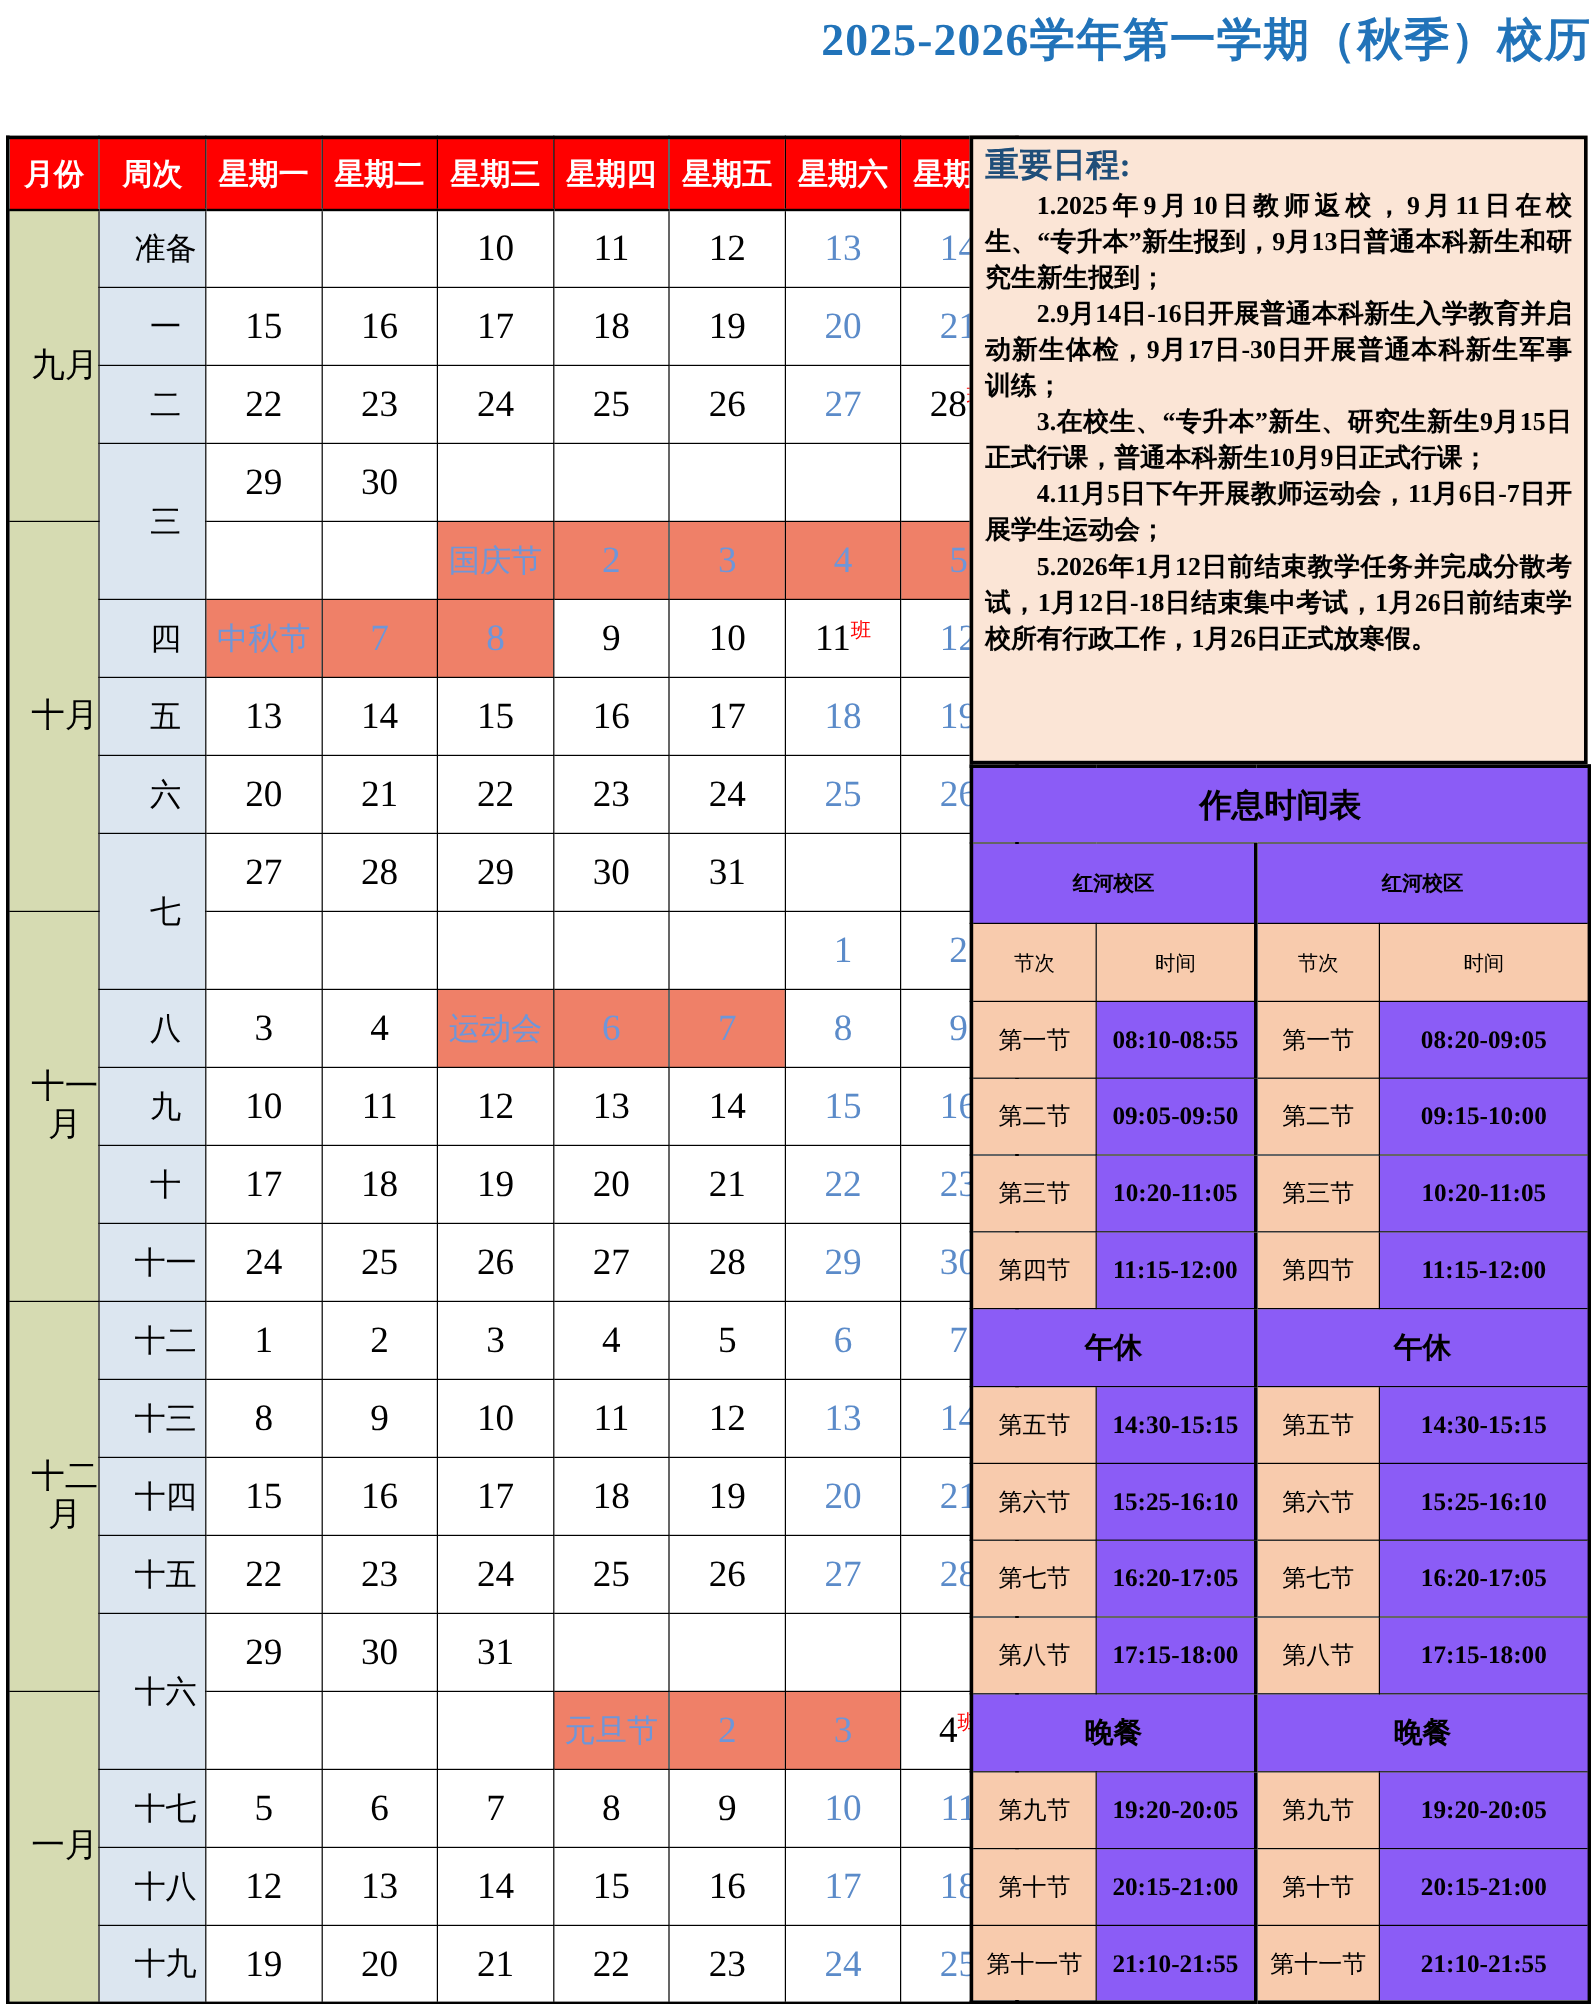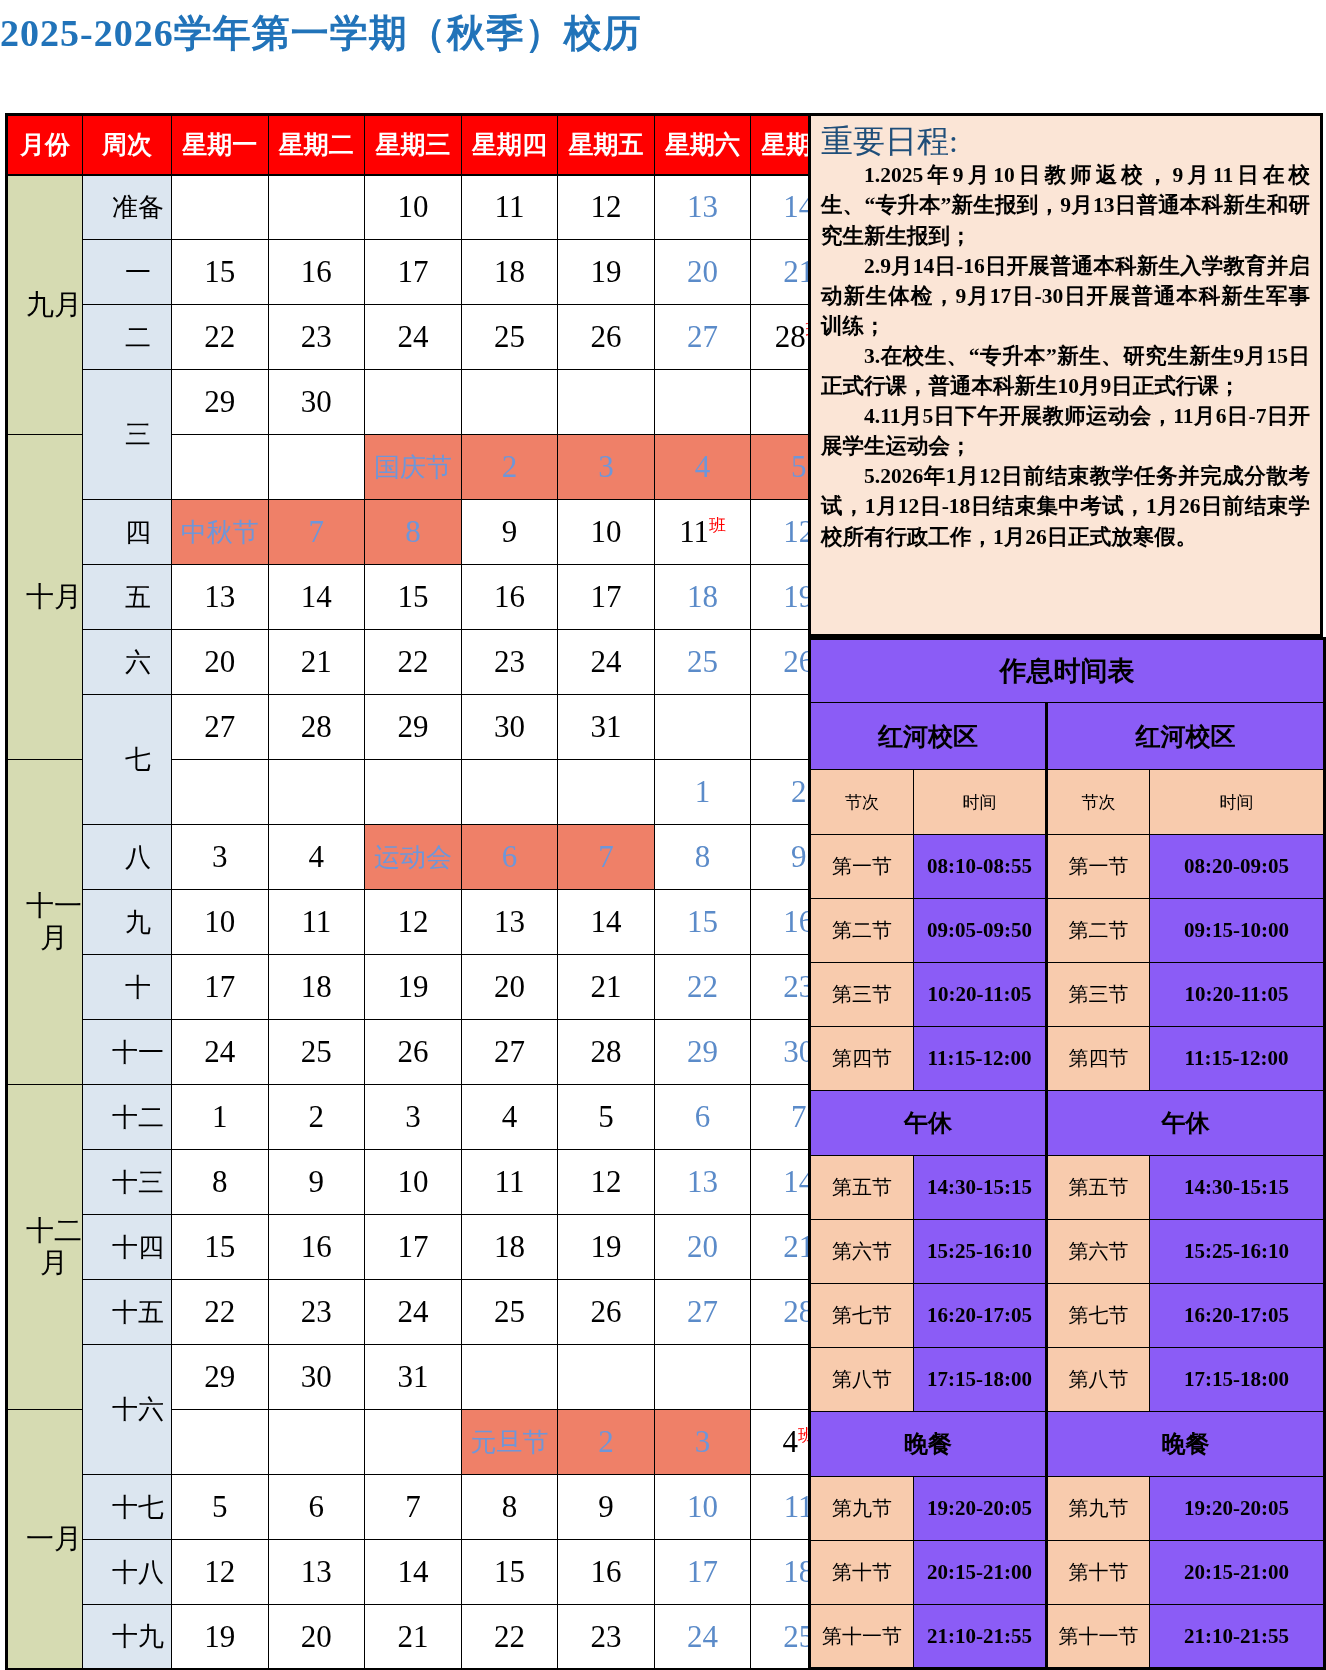--- a/index.html
+++ b/index.html
@@ -11,7 +11,7 @@
   html,body{margin:0;padding:0;background:#fff;}
   body{width:1326px;height:1670px;position:relative;font-family:"Liberation Serif",serif;color:#000;}
 
-  .page-title{position:absolute;top:8px;left:0;width:100%;text-align:left;
+  .page-title{position:absolute;top:8px;left:0;width:100%;text-align:right;
     font-size:38px;font-weight:bold;color:var(--title-blue);margin:0;letter-spacing:1px;}
 
   

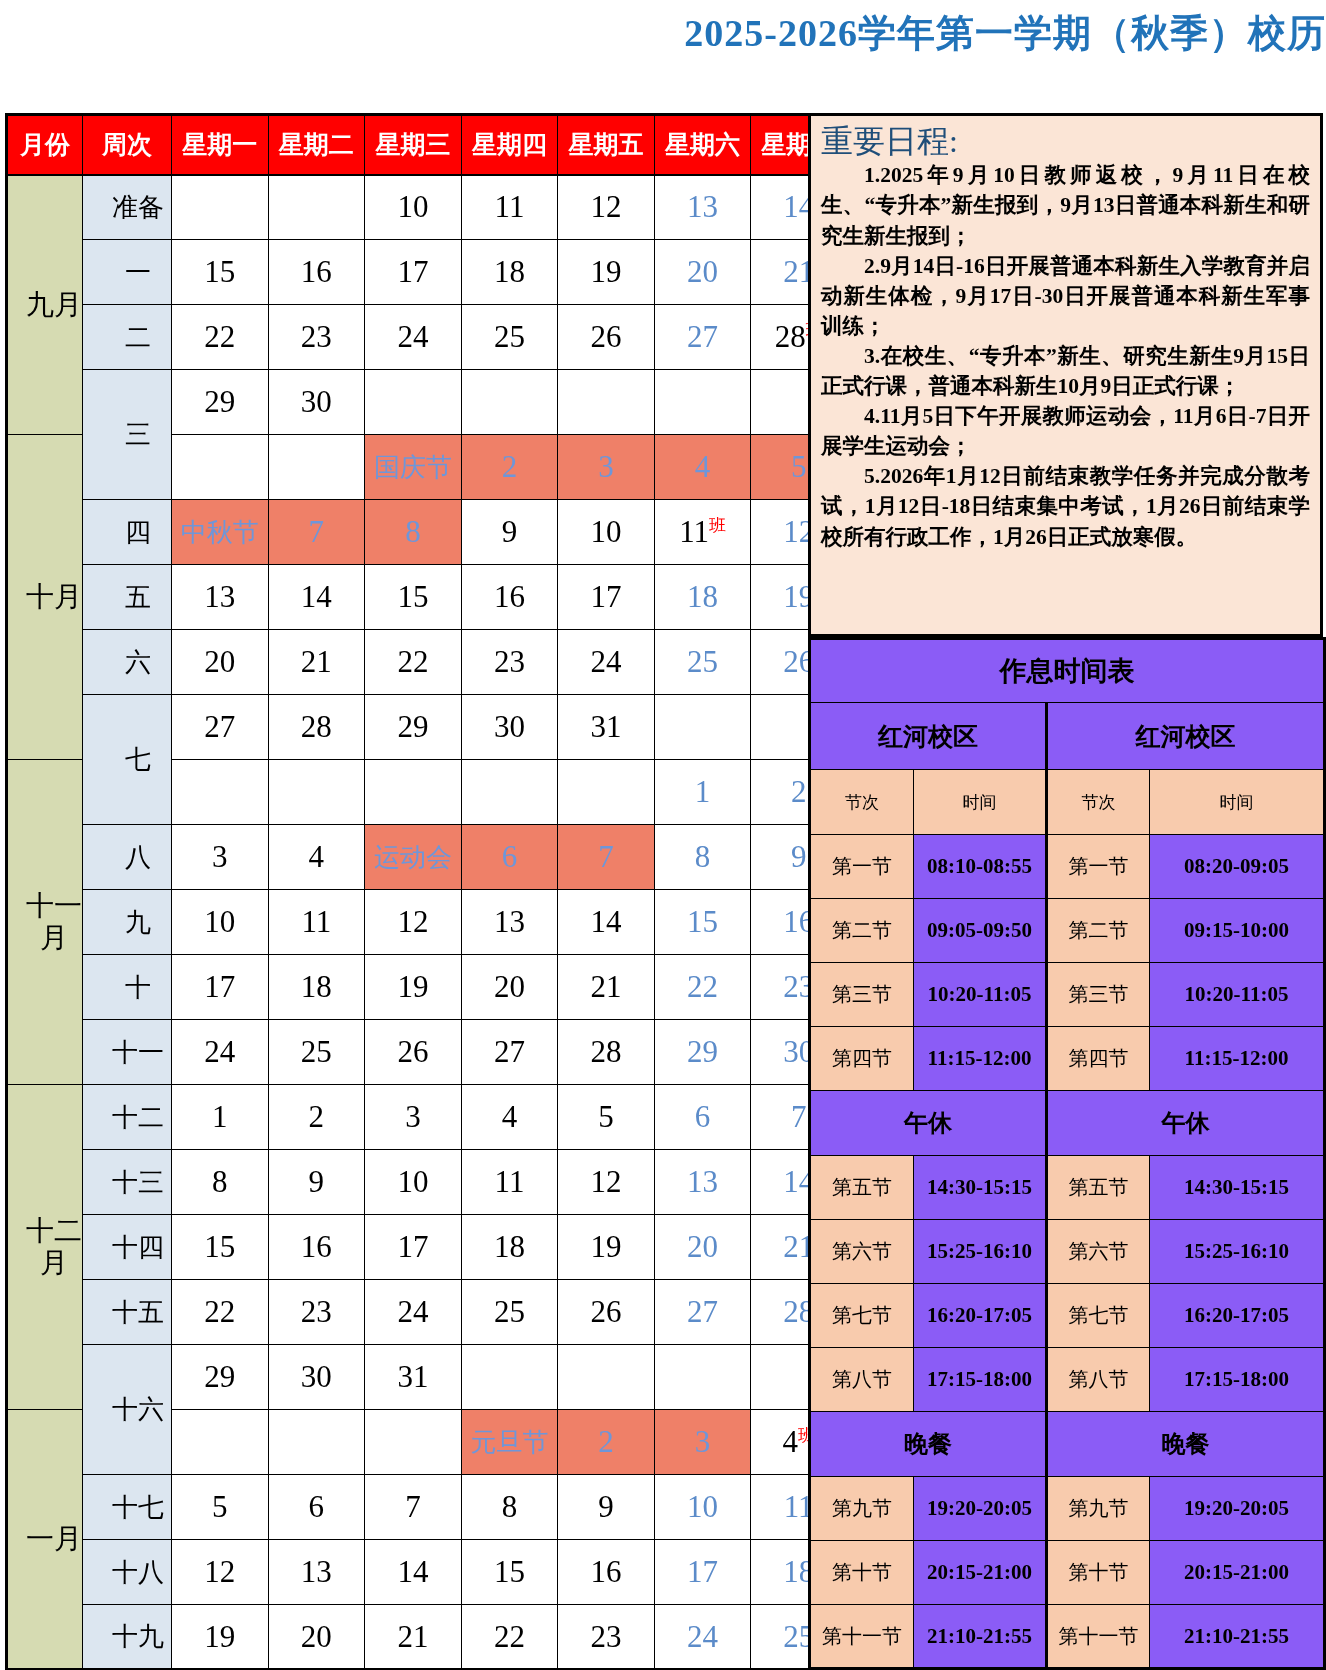--- a/index.html
+++ b/index.html
@@ -34,7 +34,7 @@
   
   #notes{position:absolute;left:808px;top:113px;width:515px;height:524px;box-sizing:border-box;
     background:var(--notes-bg);border:3px solid #000;padding:6px 10px 0 10px;}
-  #notes .notes-title{color:var(--notes-title-blue);font-weight:normal;font-size:32px;line-height:1.2;}
+  #notes .notes-title{color:var(--notes-title-blue);font-weight:bold;font-size:28px;line-height:1.2;}
   #notes p{margin:0;font-size:21.5px;line-height:1.4;text-indent:2em;text-align:justify;font-weight:bold;}
 
   

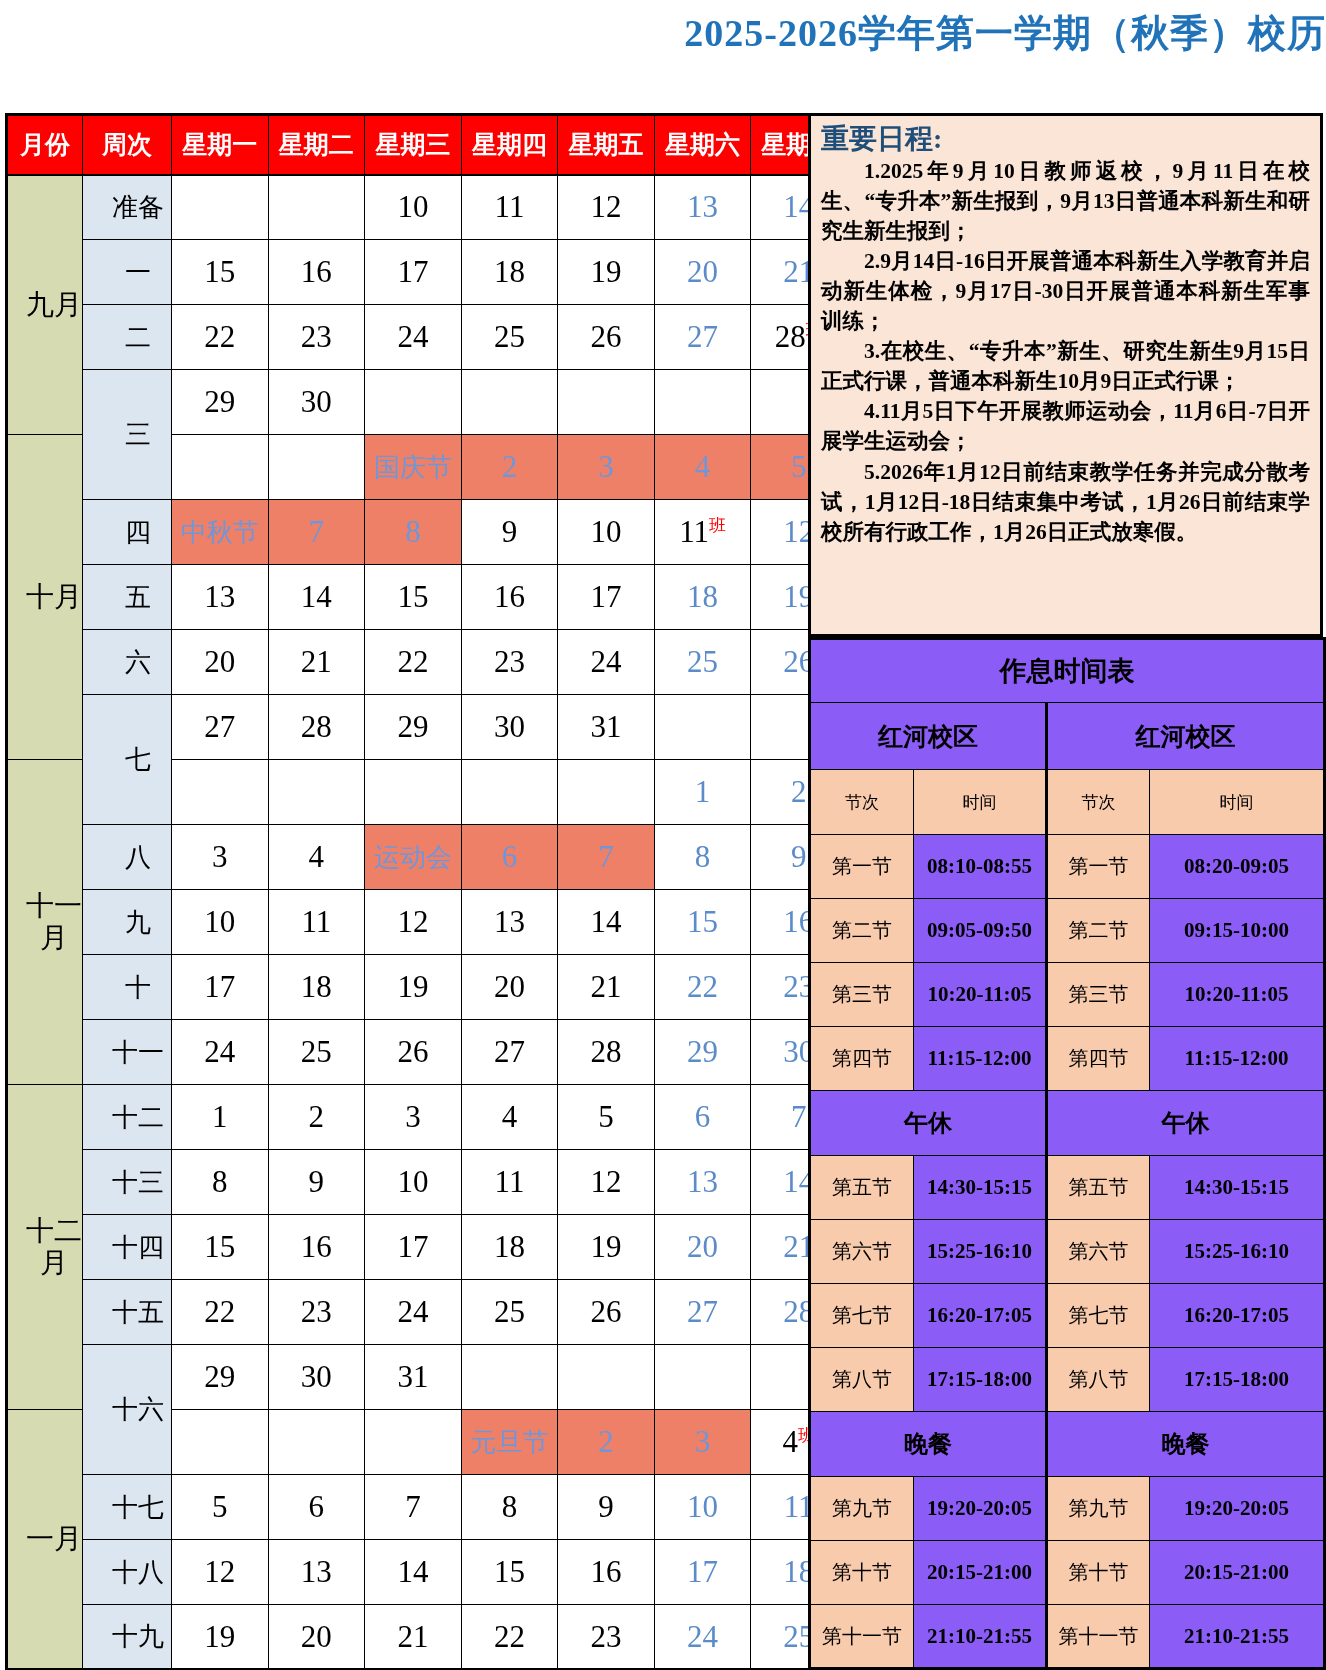--- a/index.html
+++ b/index.html
@@ -43,7 +43,7 @@
   #timetable td,#timetable th{border:1px solid #000;text-align:center;vertical-align:middle;
     padding:0;overflow:hidden;background:#8b5cf6;}
   #timetable .tt-title{height:62px;font-size:27px;font-weight:bold;}
-  #timetable .campus-row th{height:66px;font-size:25px;font-weight:bold;margin-top:16px;}
+  #timetable .campus-row th{height:66px;font-size:17px;font-weight:bold;margin-top:16px;}
   #timetable .sub-row th{height:64px;font-size:17px;font-weight:normal;background:var(--orange-cell);}
   #timetable tr.p-row{height:64px;}
   #timetable td.pn{background:var(--orange-cell);font-size:20px;margin-top:44px;}

